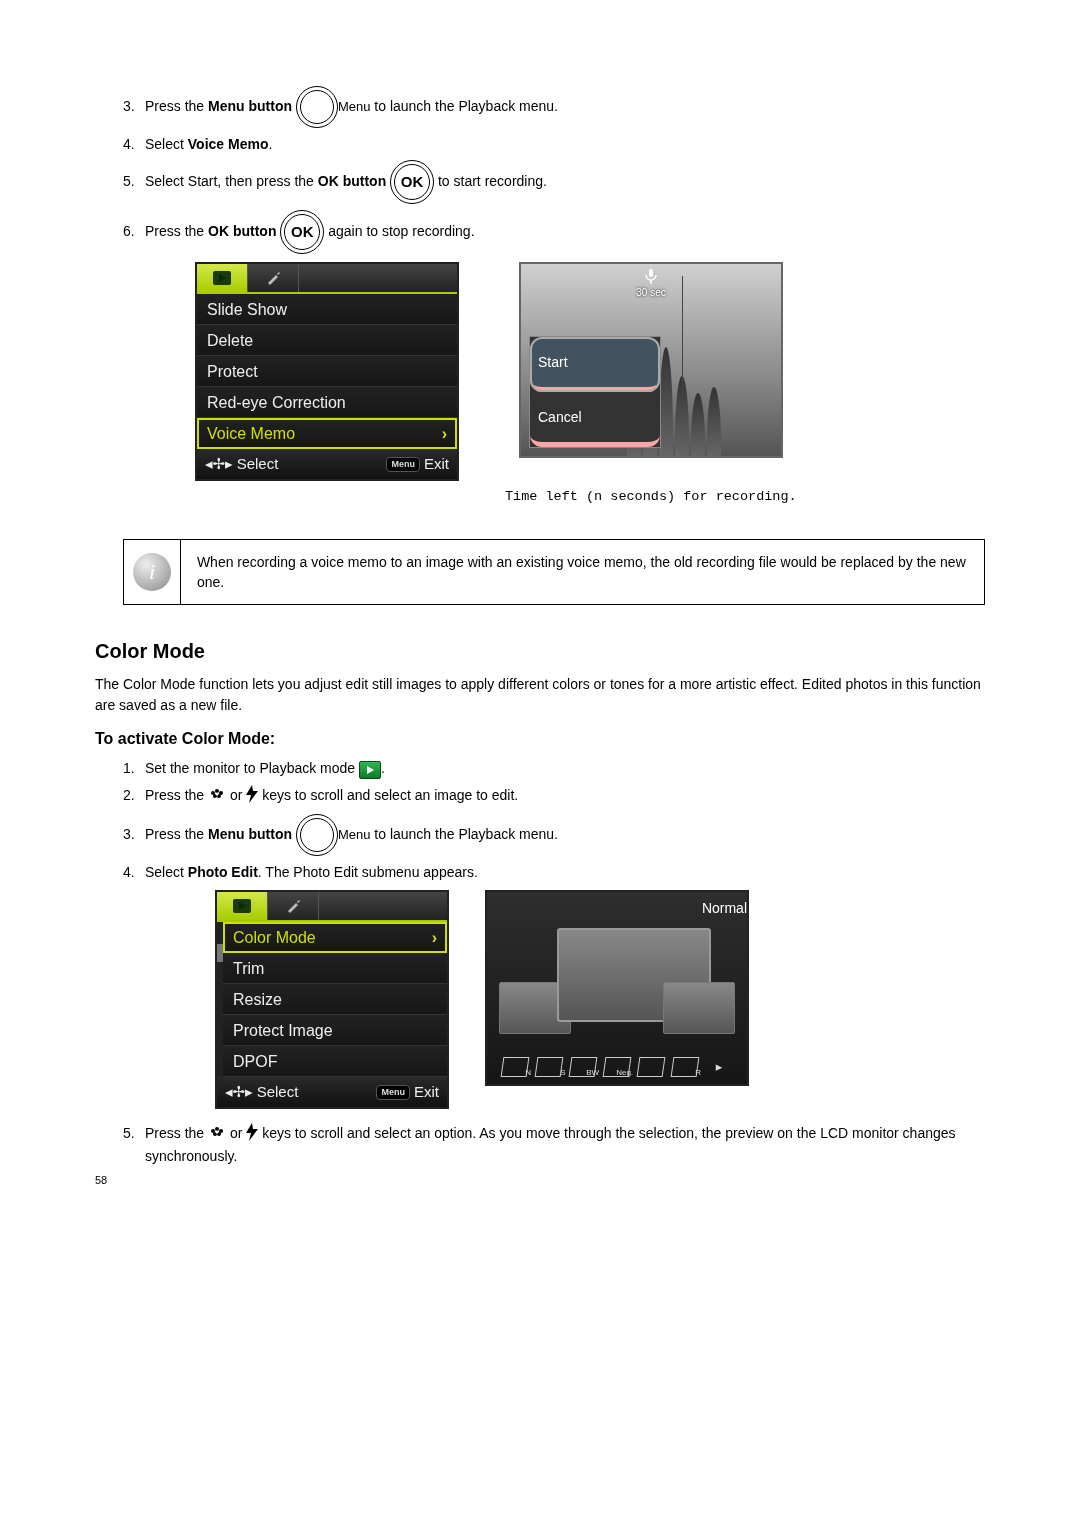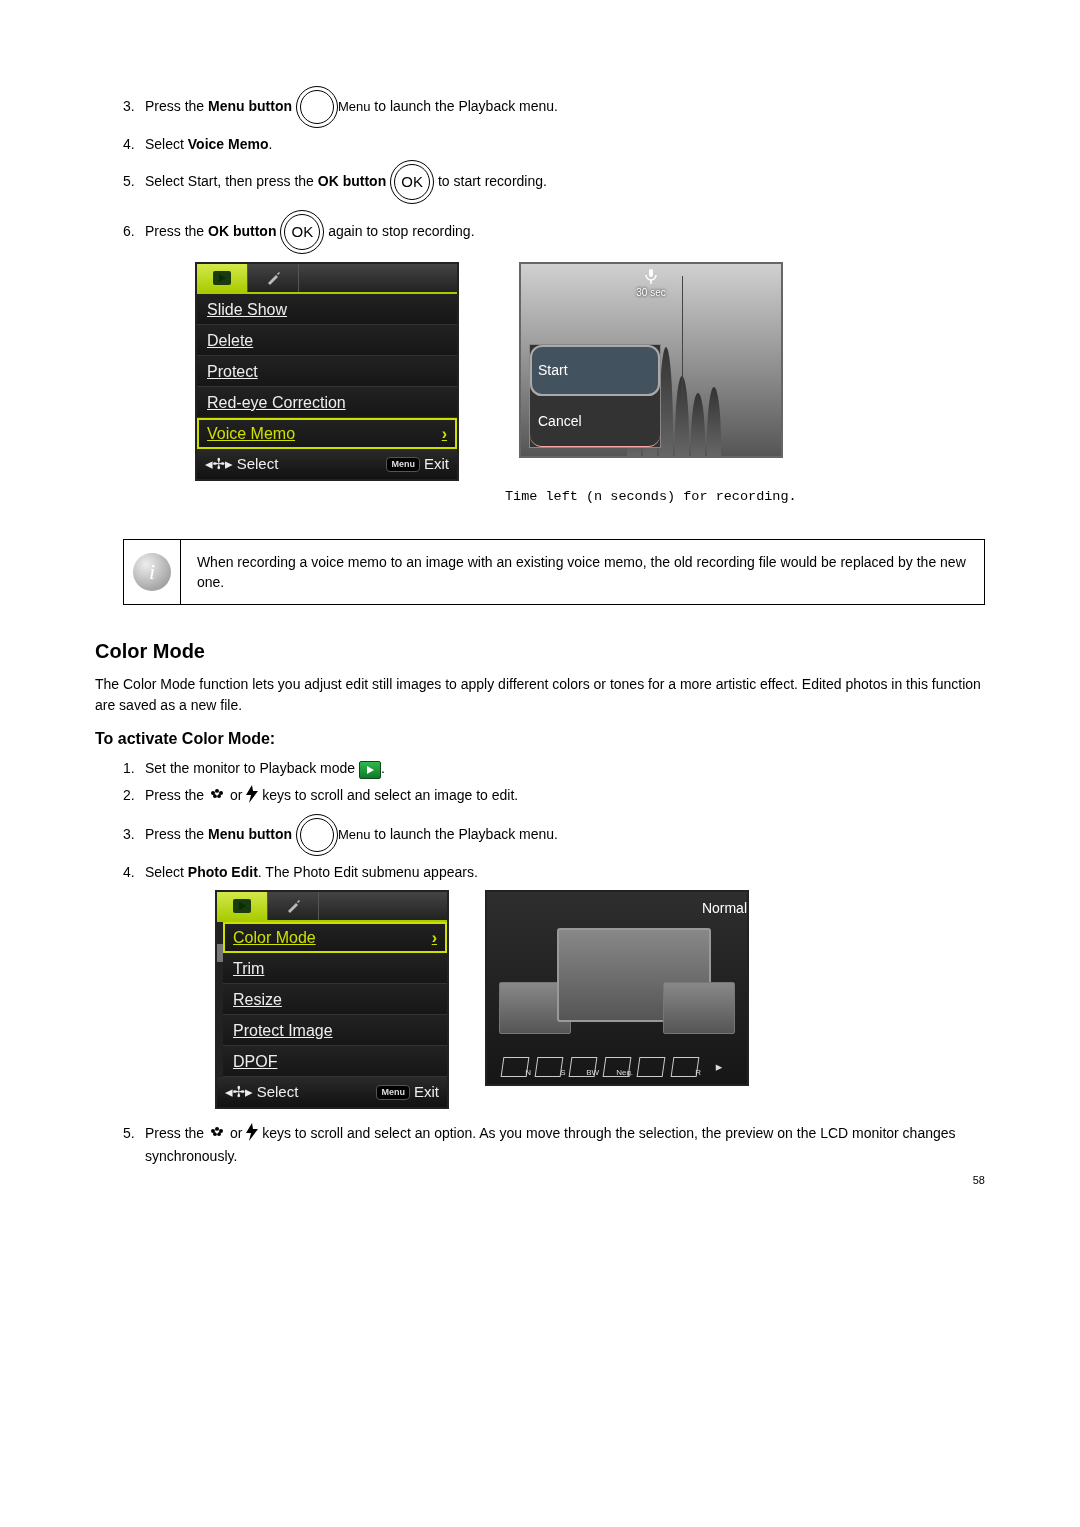--- a/index.html
+++ b/index.html
@@ -46,6 +46,7 @@
   }
   .inline-ok span {
     font-size: 15px;
+    font-weight: bold;
   }
   .inline-menu {
     display: inline-flex;

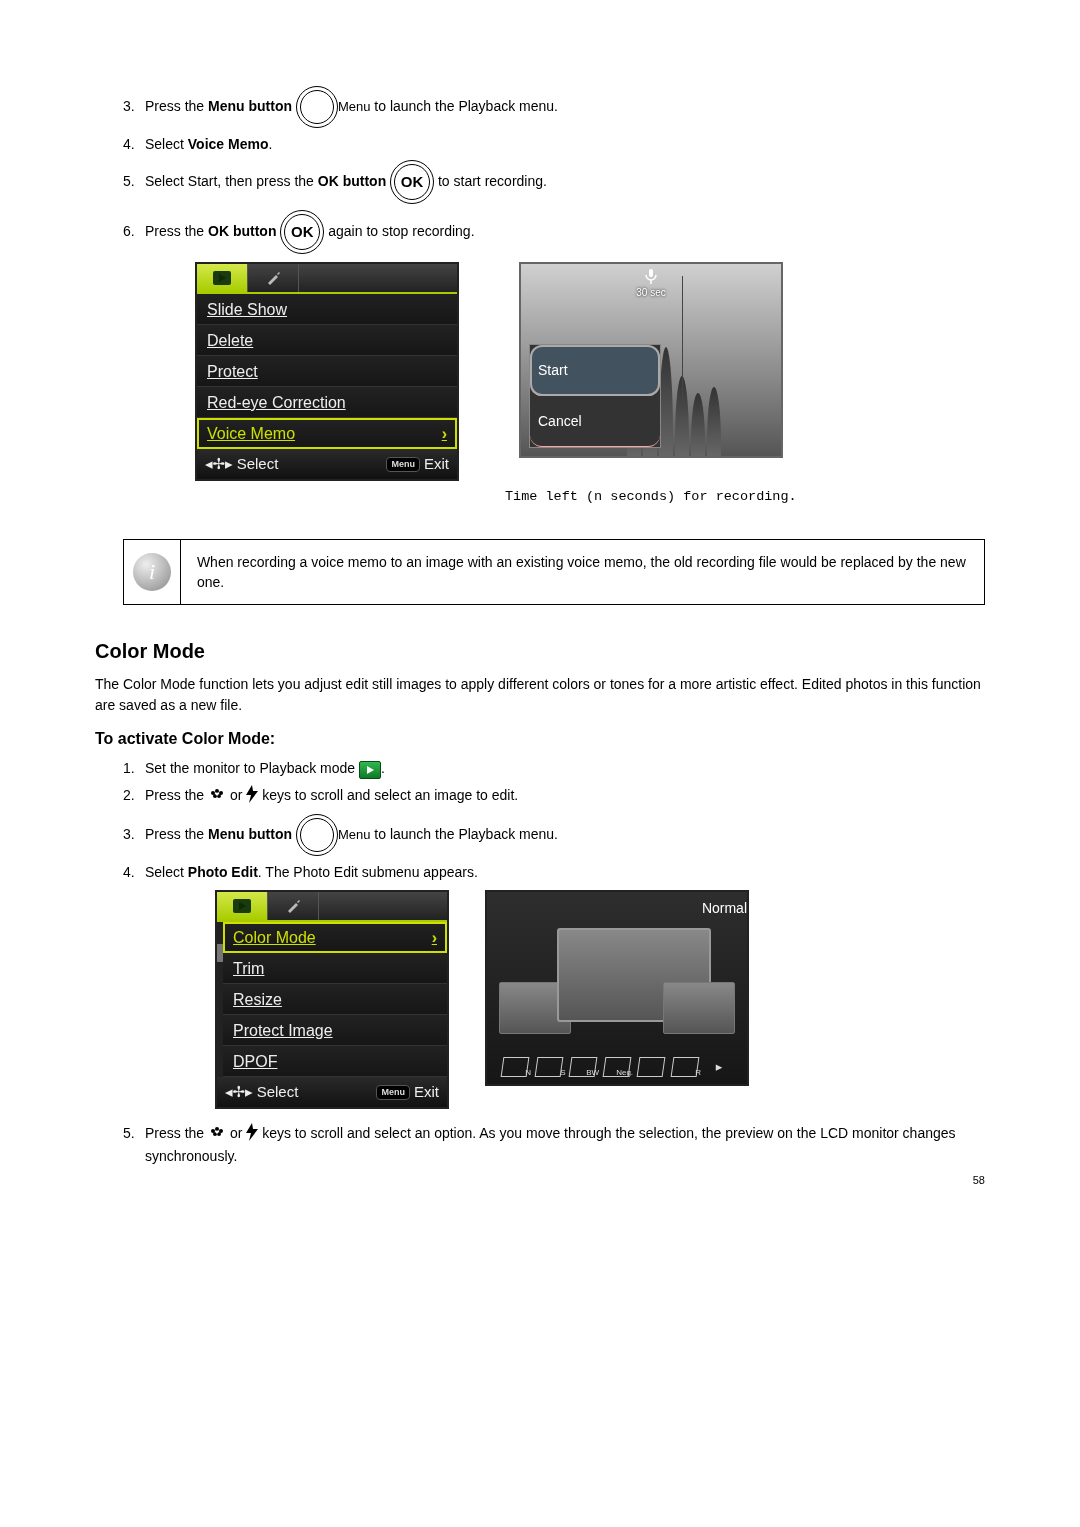--- a/index.html
+++ b/index.html
@@ -110,7 +110,6 @@
     align-items: center;
     justify-content: space-between;
     background: linear-gradient(#222, #161616);
-    text-decoration: underline;
   }
   .menu-item.sel {
     color: #cde000;

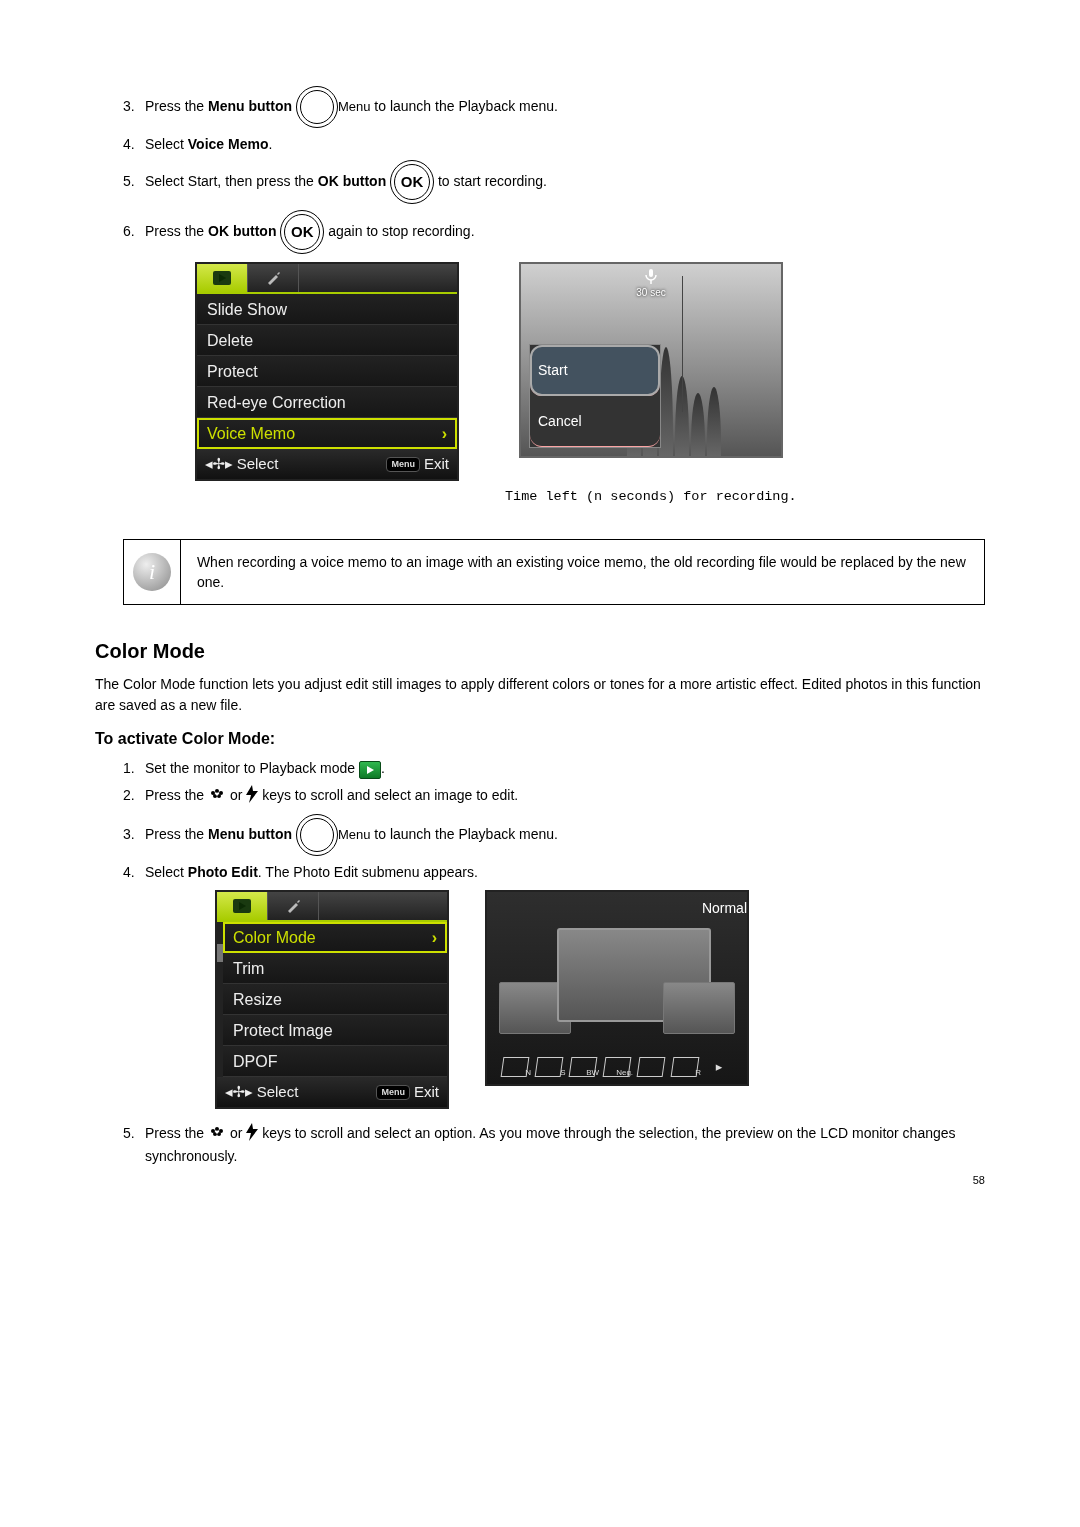--- a/index.html
+++ b/index.html
@@ -194,7 +194,7 @@
   }
   .popup div {
     padding: 15px 8px;
-    border-bottom: 1px solid #fca5a5;
+    border-bottom: 5px solid #fca5a5;
     border-radius: 12px;
   }
   .popup .sel {

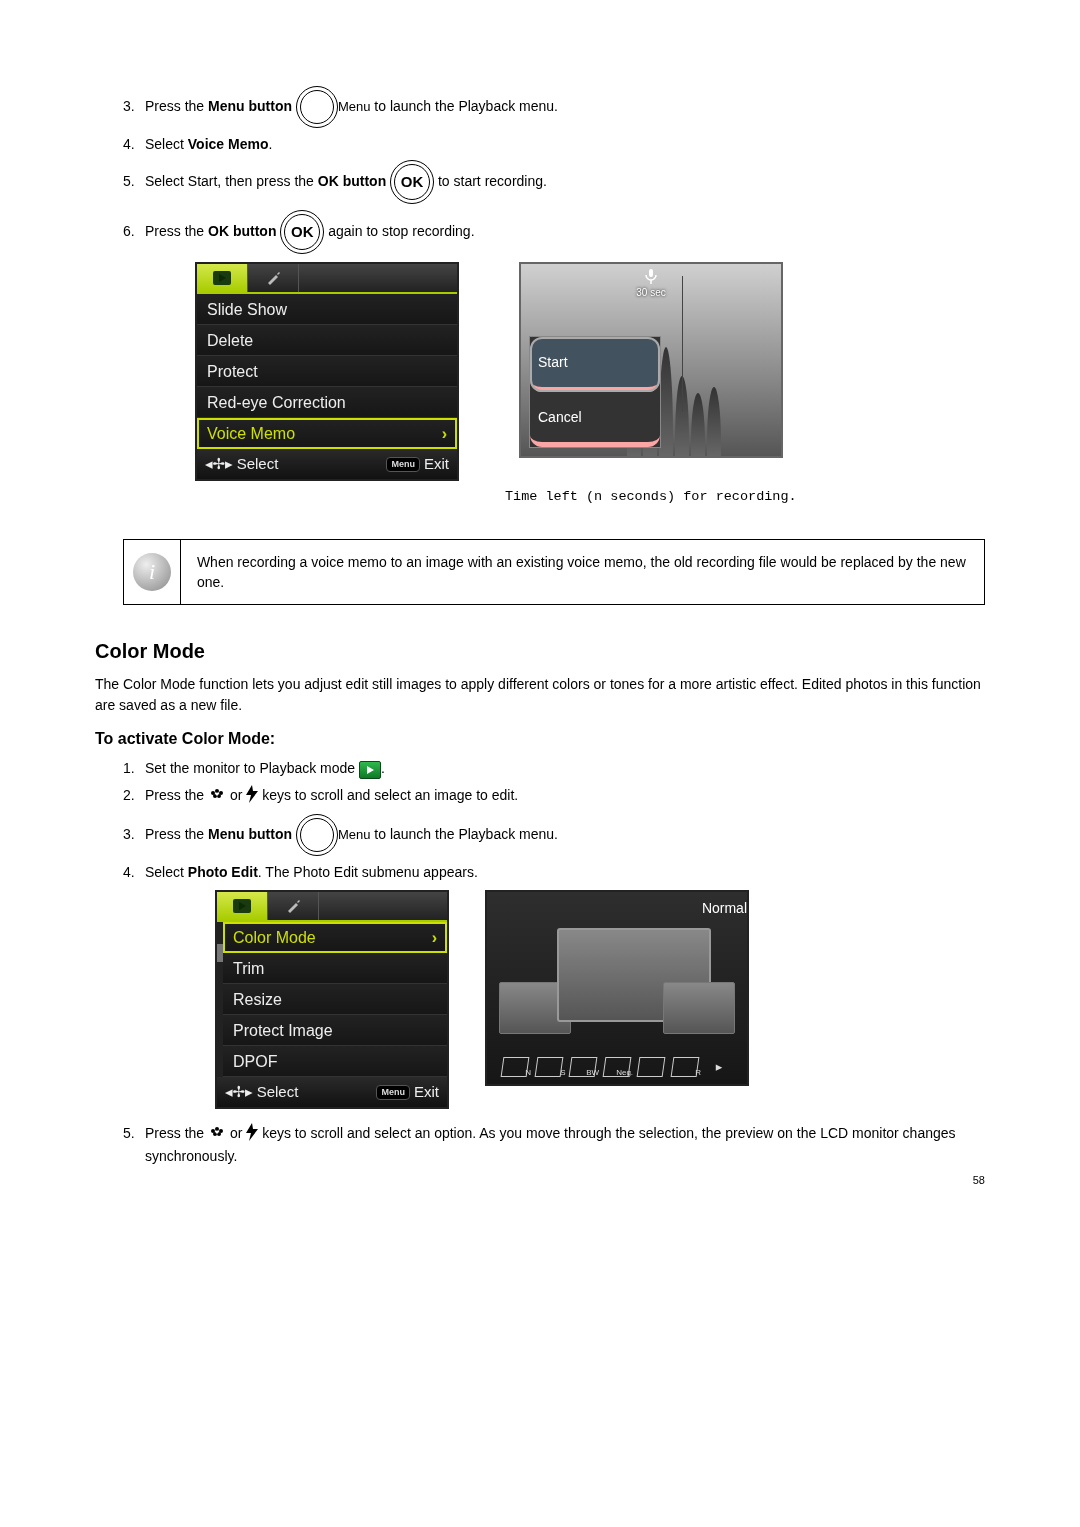--- a/index.html
+++ b/index.html
@@ -334,7 +334,7 @@
     transform: skewX(8deg);
   }
   .pagenum {
-    text-align:right;
+    text-align:left;
     font-size: 11px;
   }
 </style>

